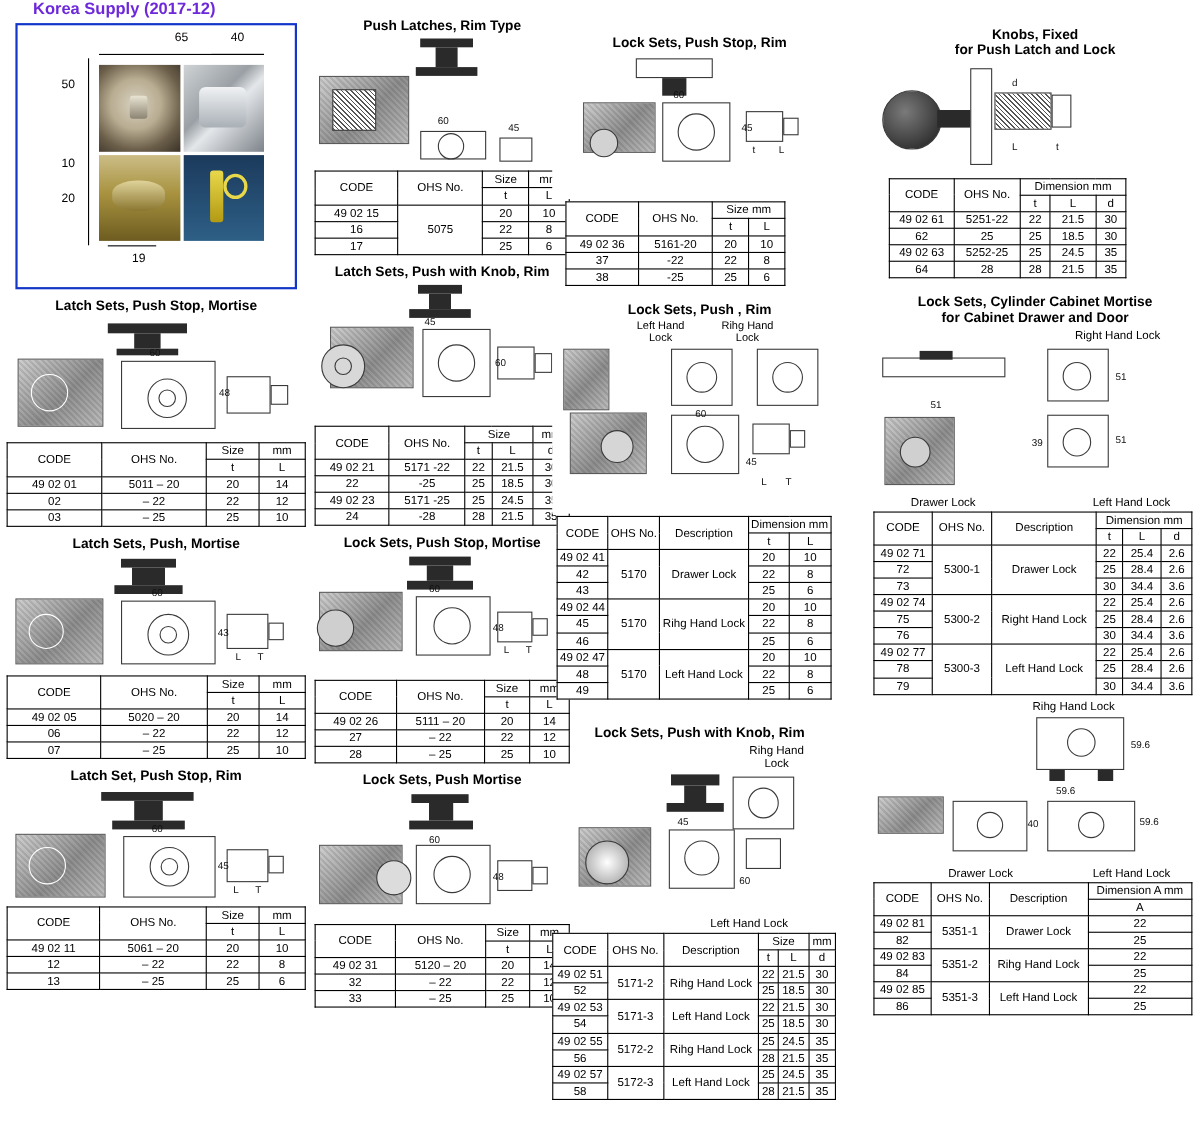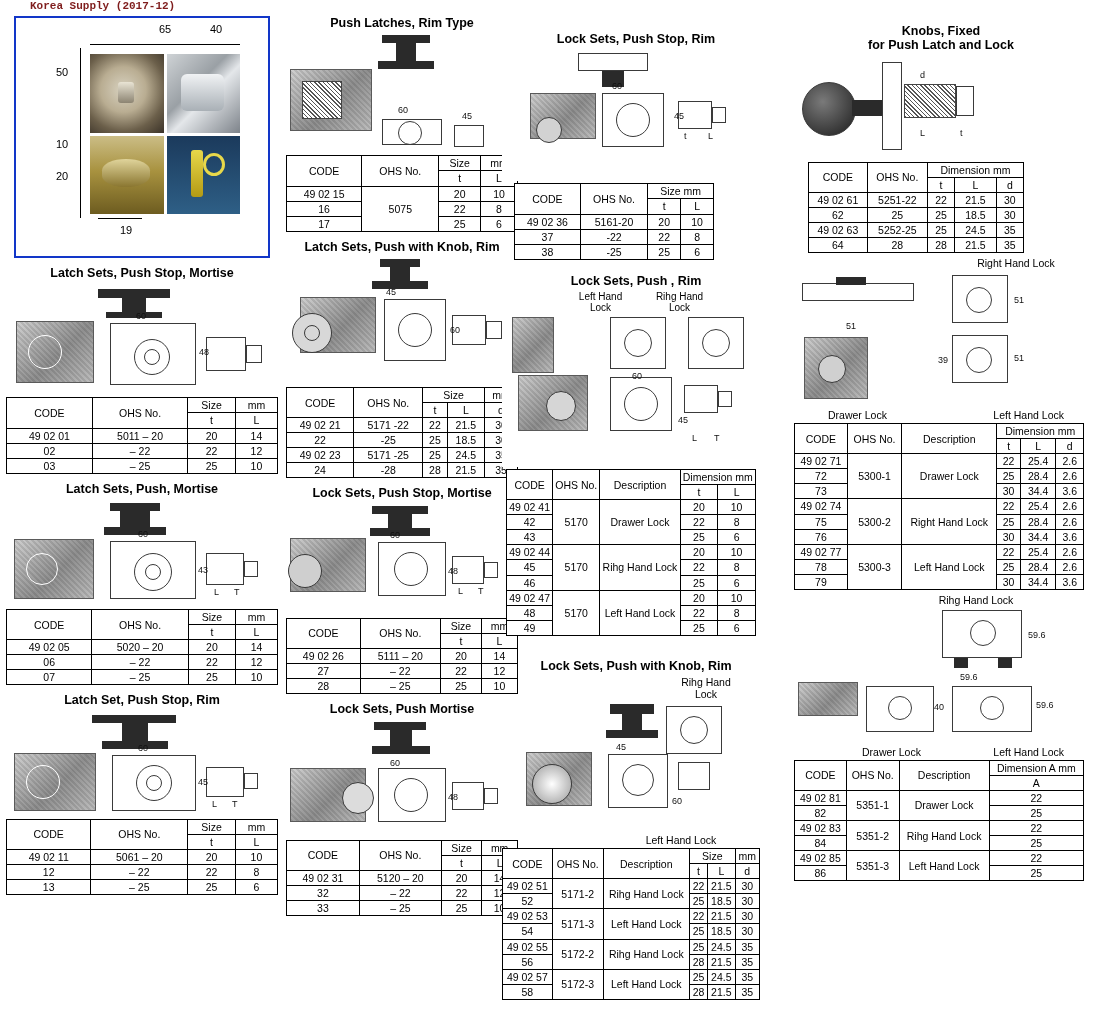--- a/index.html
+++ b/index.html
@@ -28,11 +28,10 @@
     margin:4px 0 2px 22px;
   }
   .title-sub {
-    color:#7f1d1d;
+    color:#6d28d9;
     font-weight:bold;
-    font-size:11px;
+    font-size:15px;
     margin:0 0 4px 24px;
-    font-family:Liberation Mono, monospace;
   }
   .sec-title {
     font-weight:bold;

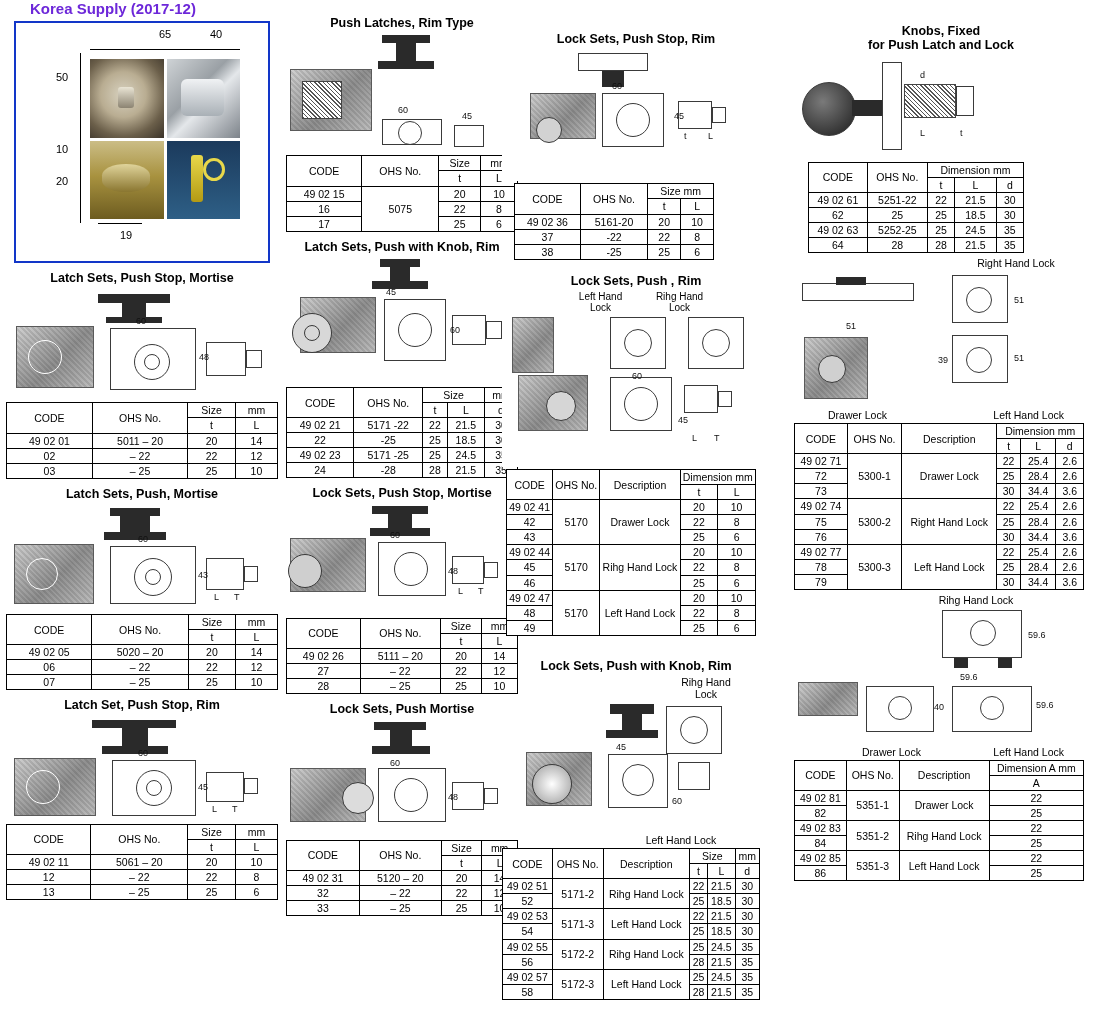--- a/index.html
+++ b/index.html
@@ -789,6 +789,10 @@
     </tbody>
       </table>
 
+    <div class="sec-title" style="margin-top:14px;">
+      <span>Lock Sets, Cylinder Cabinet Mortise</span><br>
+      <span>for Cabinet Drawer and Door</span>
+    </div>
     <div class="cap" style="margin:2px 0 0 150px;">Right Hand Lock</div>
     <div class="diagram" style="height:136px;">
       <div class="dbox" style="left:8px; top:12px; width:112px; height:18px;"></div>

